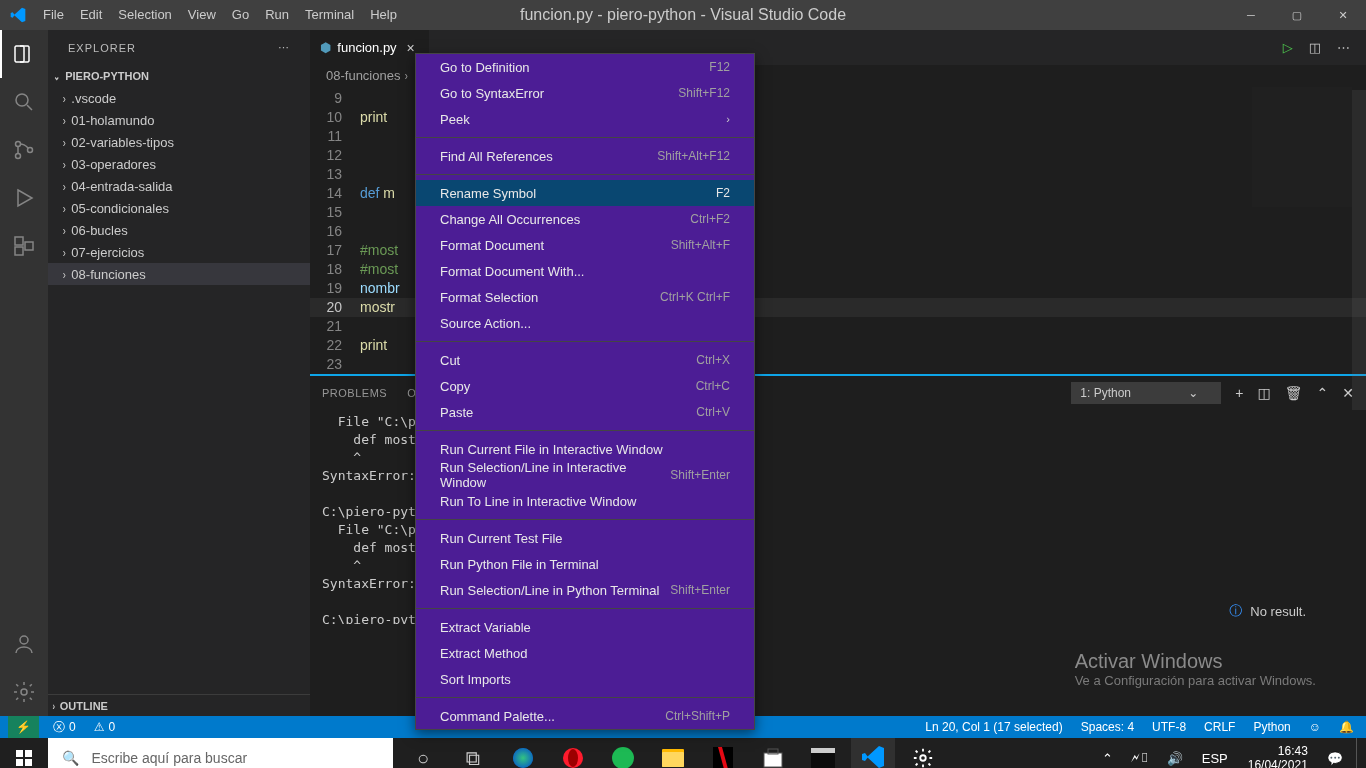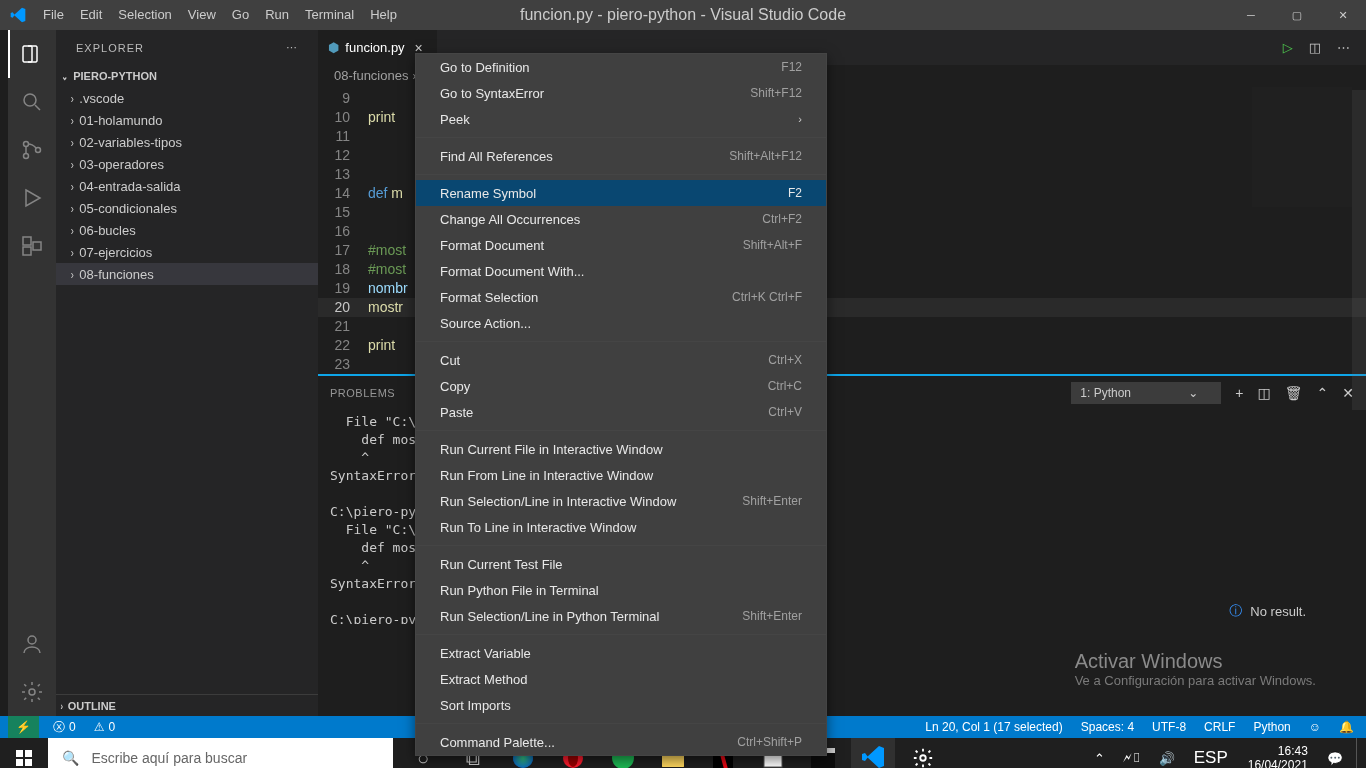--- a/index.html
+++ b/index.html
@@ -15,7 +15,7 @@
 .titlebar .win-btn { width:46px; height:30px; display:flex; align-items:center; justify-content:center; font-size:11px; }
 
 
-.main { display:flex; height:686px;padding-left:8px; }
+.main { display:flex; height:686px; }
 .activitybar { width:48px; background:#333333; display:flex; flex-direction:column; }
 .activity-item { width:48px; height:48px; display:flex; align-items:center; justify-content:center; color:#858585; font-size:22px; position:relative; }
 .activity-item.active { color:#ffffff; }

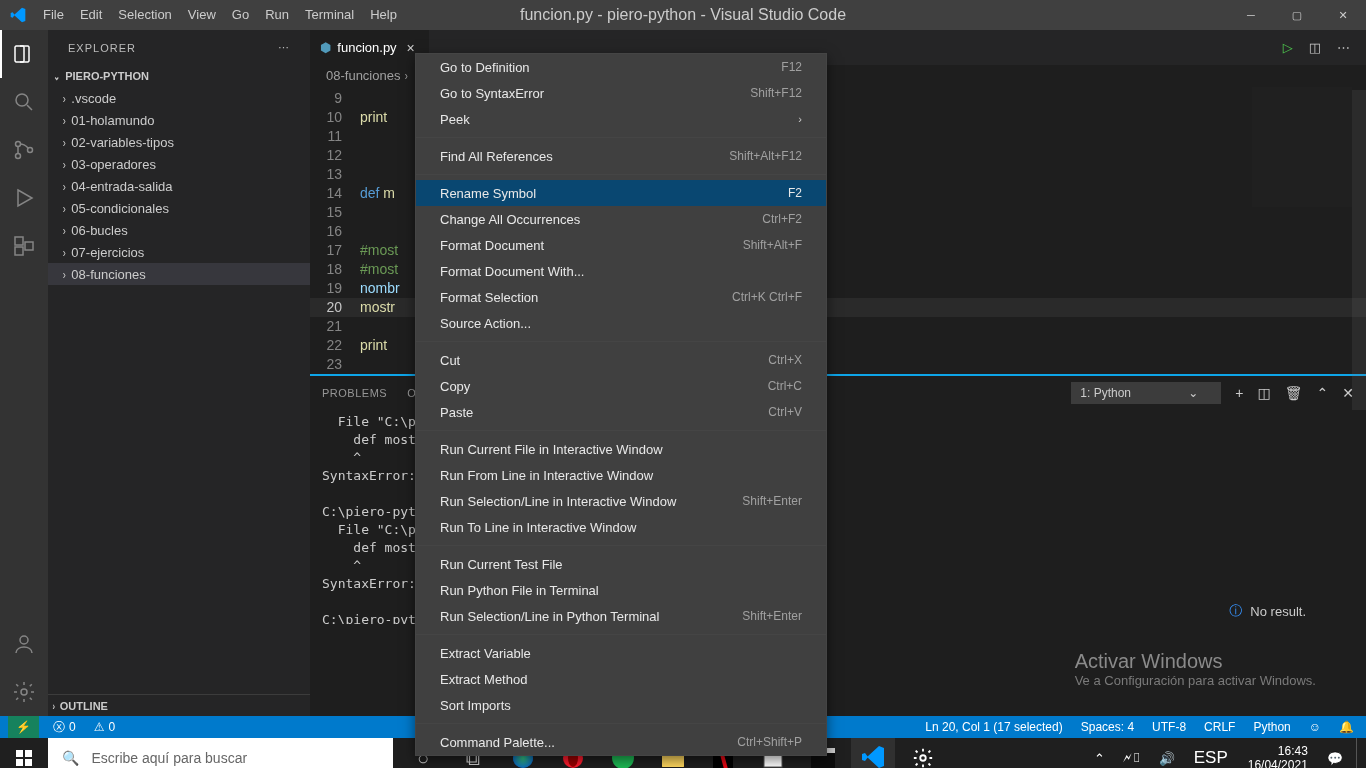--- a/index.html
+++ b/index.html
@@ -60,7 +60,7 @@
 .no-result { position:absolute; right:50px; bottom:90px; display:flex; align-items:center; gap:8px; background:rgba(30,30,30,.9); color:#cccccc; padding:6px 10px; font-size:13px;}
 
 
-.context-menu { position:absolute; left:415px; top:53px; width:412px; background:#404040; box-shadow:0 4px 12px rgba(0,0,0,.5); border:1px solid #454545; z-index:100; }
+.context-menu { position:absolute; left:415px; top:53px; width:340px; background:#4c1d95; box-shadow:0 4px 12px rgba(0,0,0,.5); border:1px solid #454545; z-index:100; }
 .ctx-item { height:26px; display:flex; align-items:center; justify-content:space-between; padding:0 24px; font-size:13px; color:#e8e8e8; cursor:pointer;}
 .ctx-item.selected { background:#094771; }
 .ctx-sep { height:1px; background:#454545; margin:5px 0; }

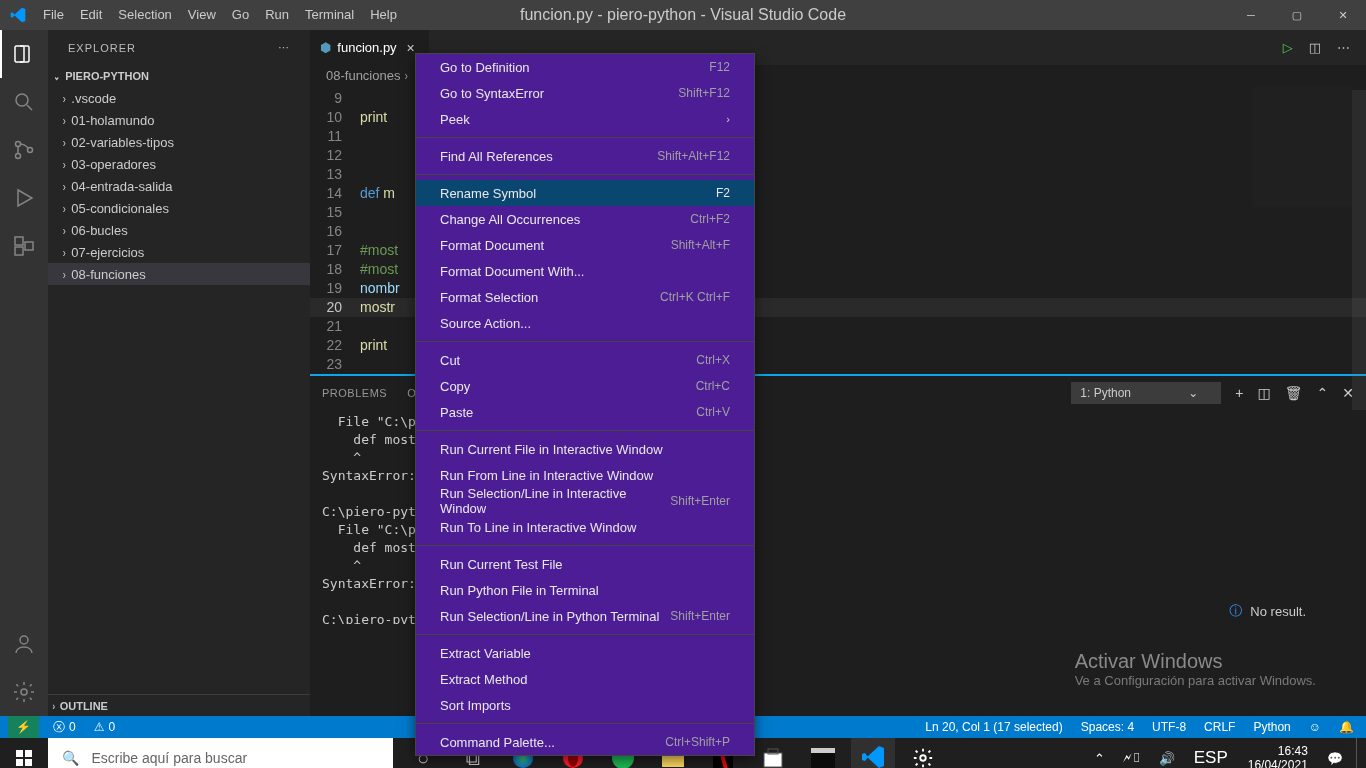--- a/index.html
+++ b/index.html
@@ -401,10 +401,6 @@
       <span></span>
     </div>
     <div class="ctx-item">
-      <span>Run From Line in Interactive Window</span>
-      <span></span>
-    </div>
-    <div class="ctx-item">
       <span>Run Selection/Line in Interactive Window</span>
       <span class="ctx-short">Shift+Enter</span>
     </div>

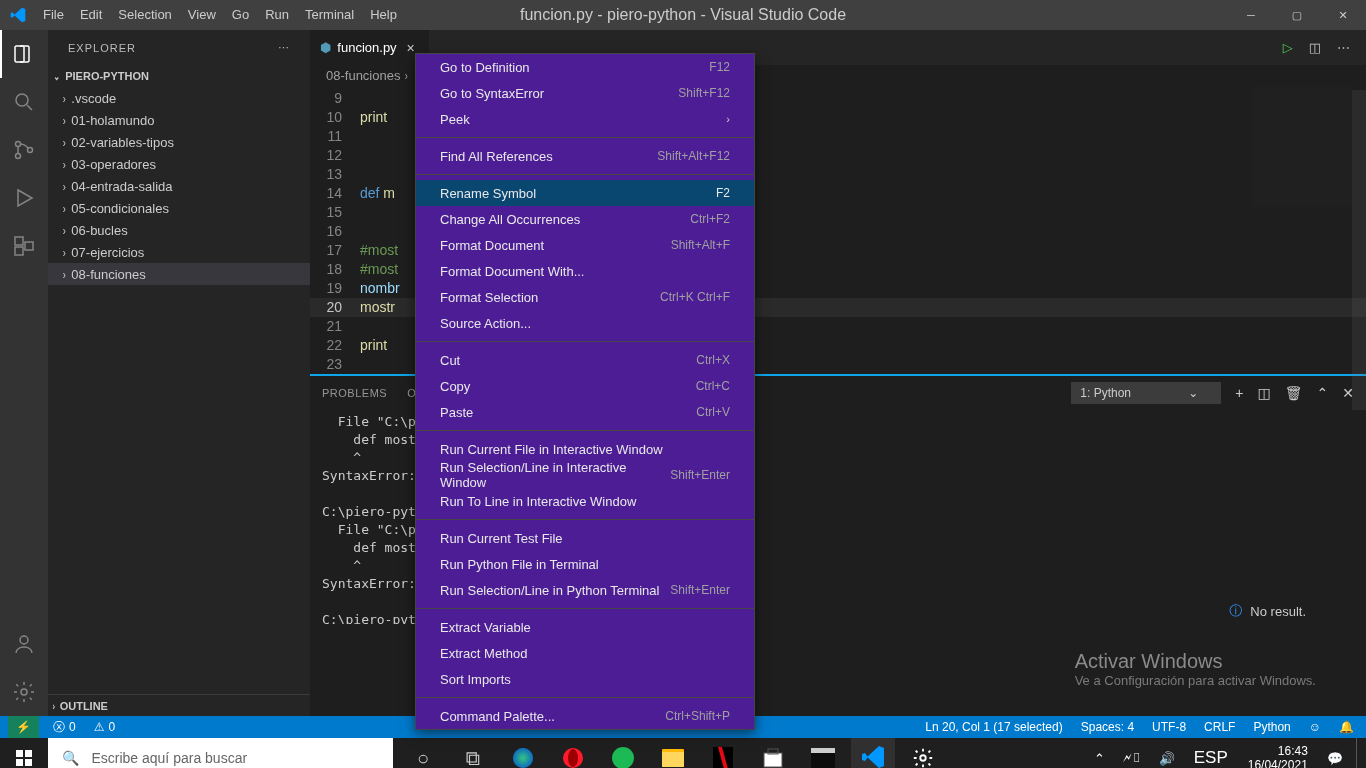--- a/index.html
+++ b/index.html
@@ -542,7 +542,7 @@
     <span class="tray-item">⌃</span>
     <span class="tray-item">🗲▯</span>
     <span class="tray-item">🔊</span>
-    <span class="tray-item" style="font-size:17px">ESP</span>
+    <span class="tray-item" style="font-size:13px">ESP</span>
     <div class="tray-clock">
       <div>16:43</div>
       <div>16/04/2021</div>

